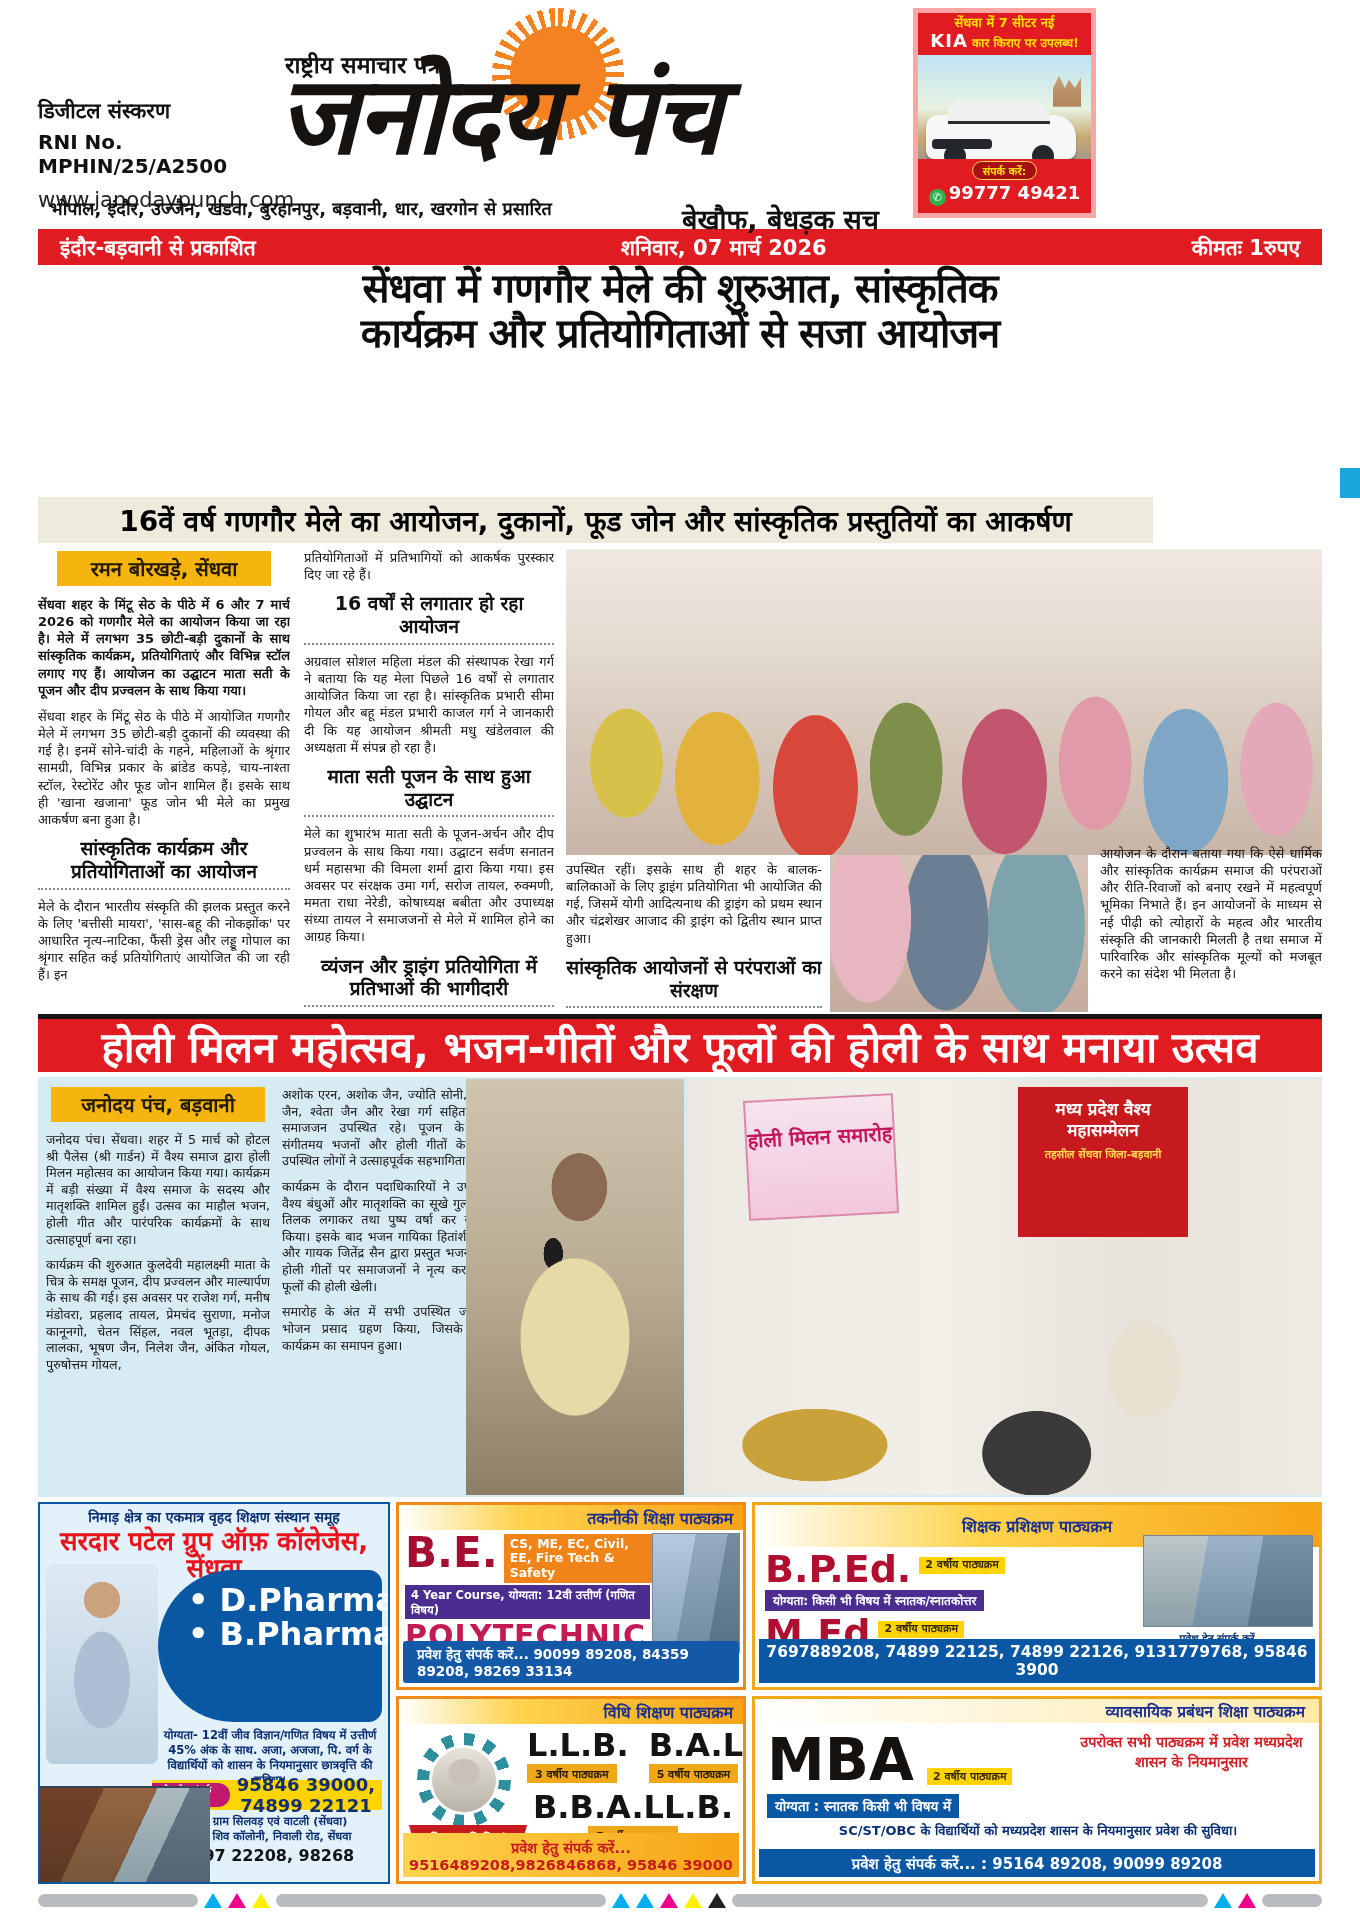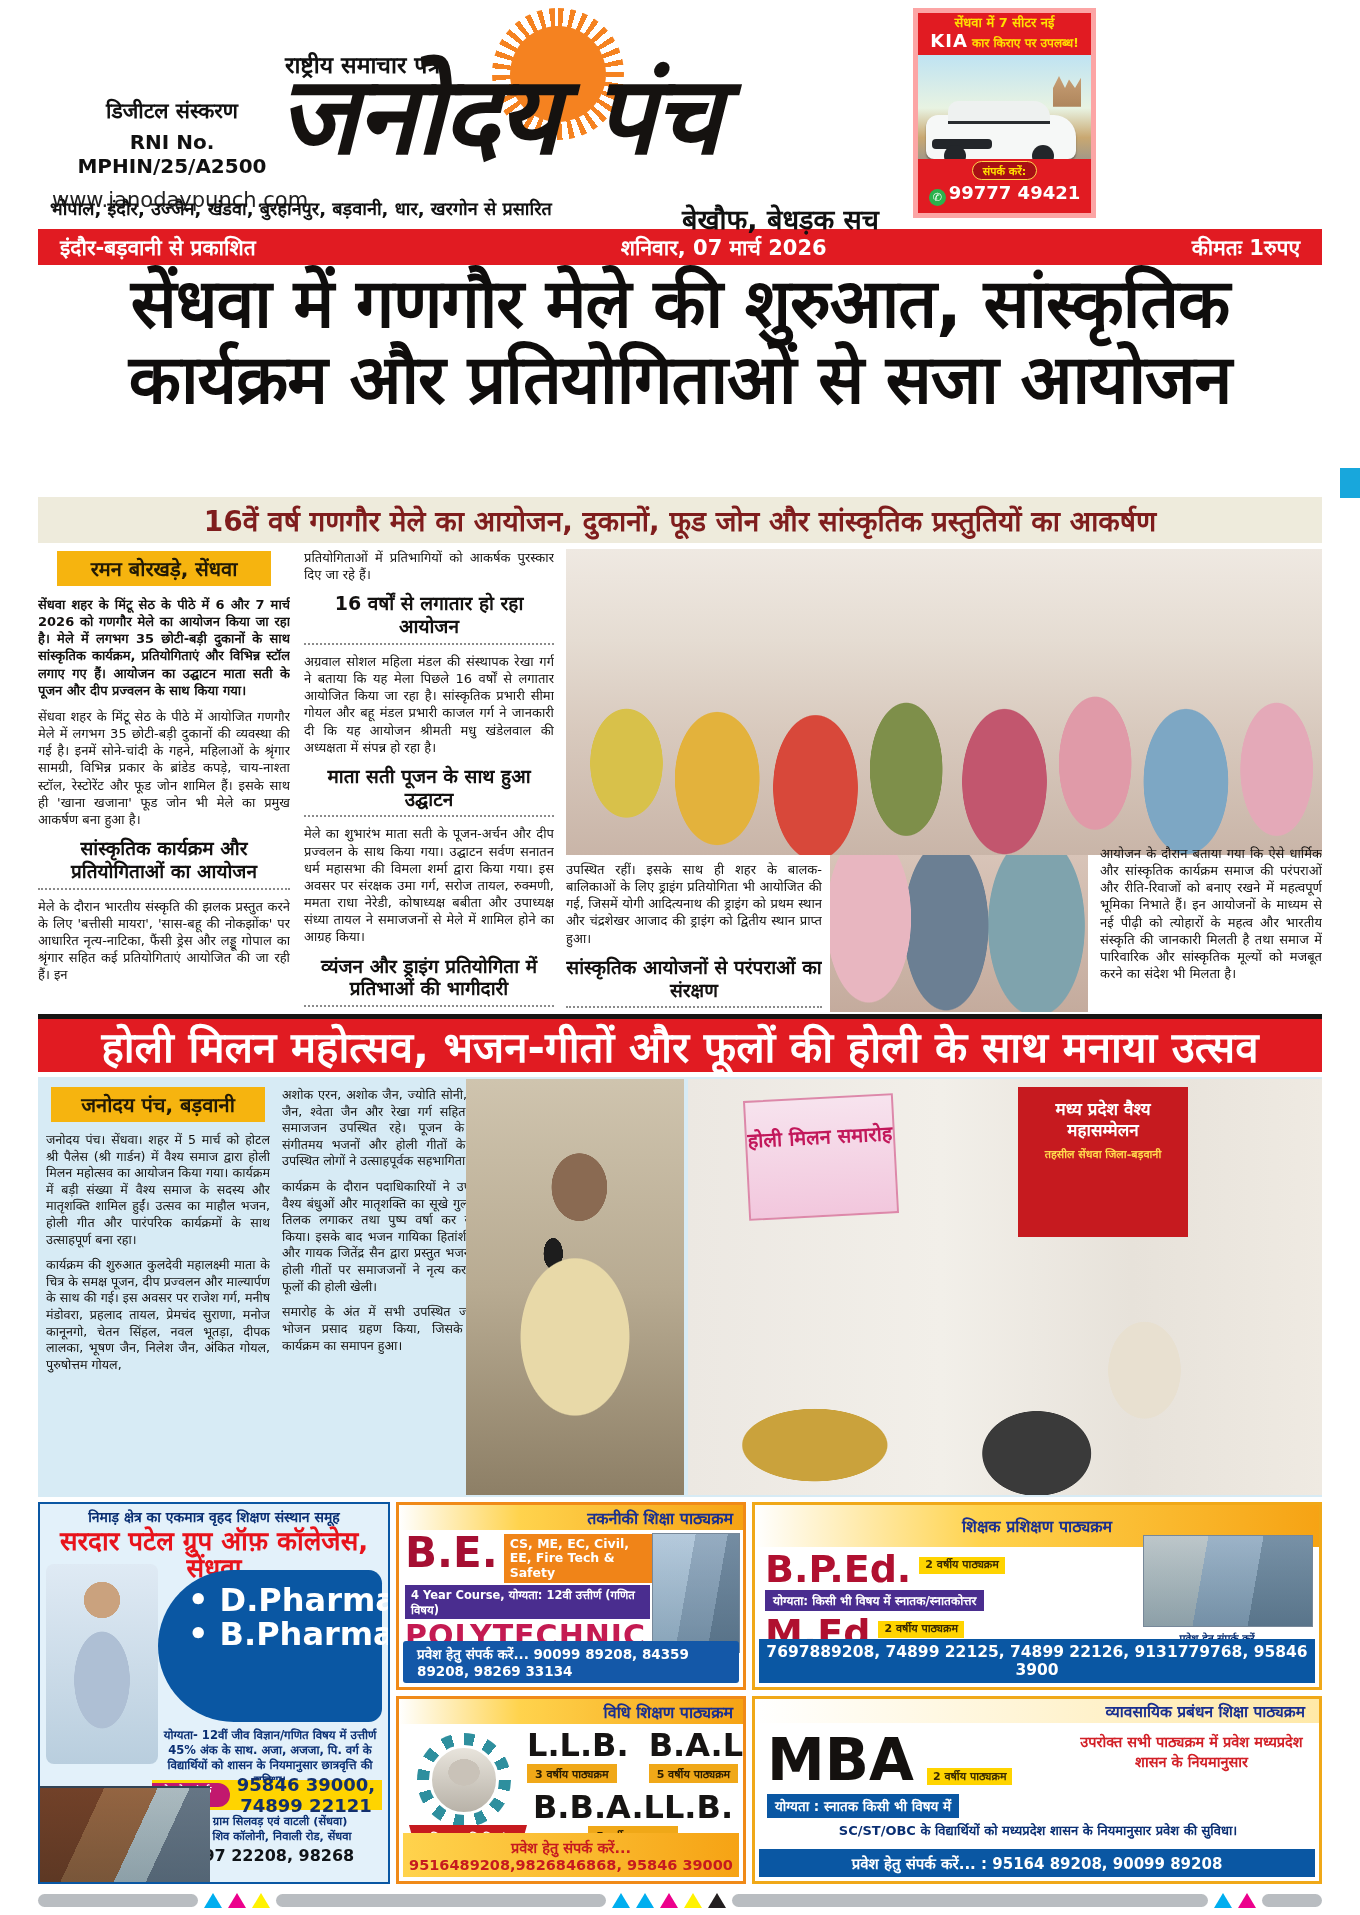--- a/index.html
+++ b/index.html
@@ -7,7 +7,7 @@
   .page{position:relative;width:1360px;height:1915px;background:#ffffff;margin:0 auto;overflow:hidden;}
 
   
-  .masthead-left{position:absolute;left:52px;top:96px;width:240px;text-align:center;color:#111;}
+  .masthead-left{position:absolute;left:38px;top:96px;width:240px;color:#111;}
   .masthead-left .l1{font-size:21px;font-weight:700;}
   .masthead-left .l2{font-size:20px;font-weight:700;margin-top:6px;}
   .masthead-left .l3{font-size:21px;margin-top:10px;color:#222;}

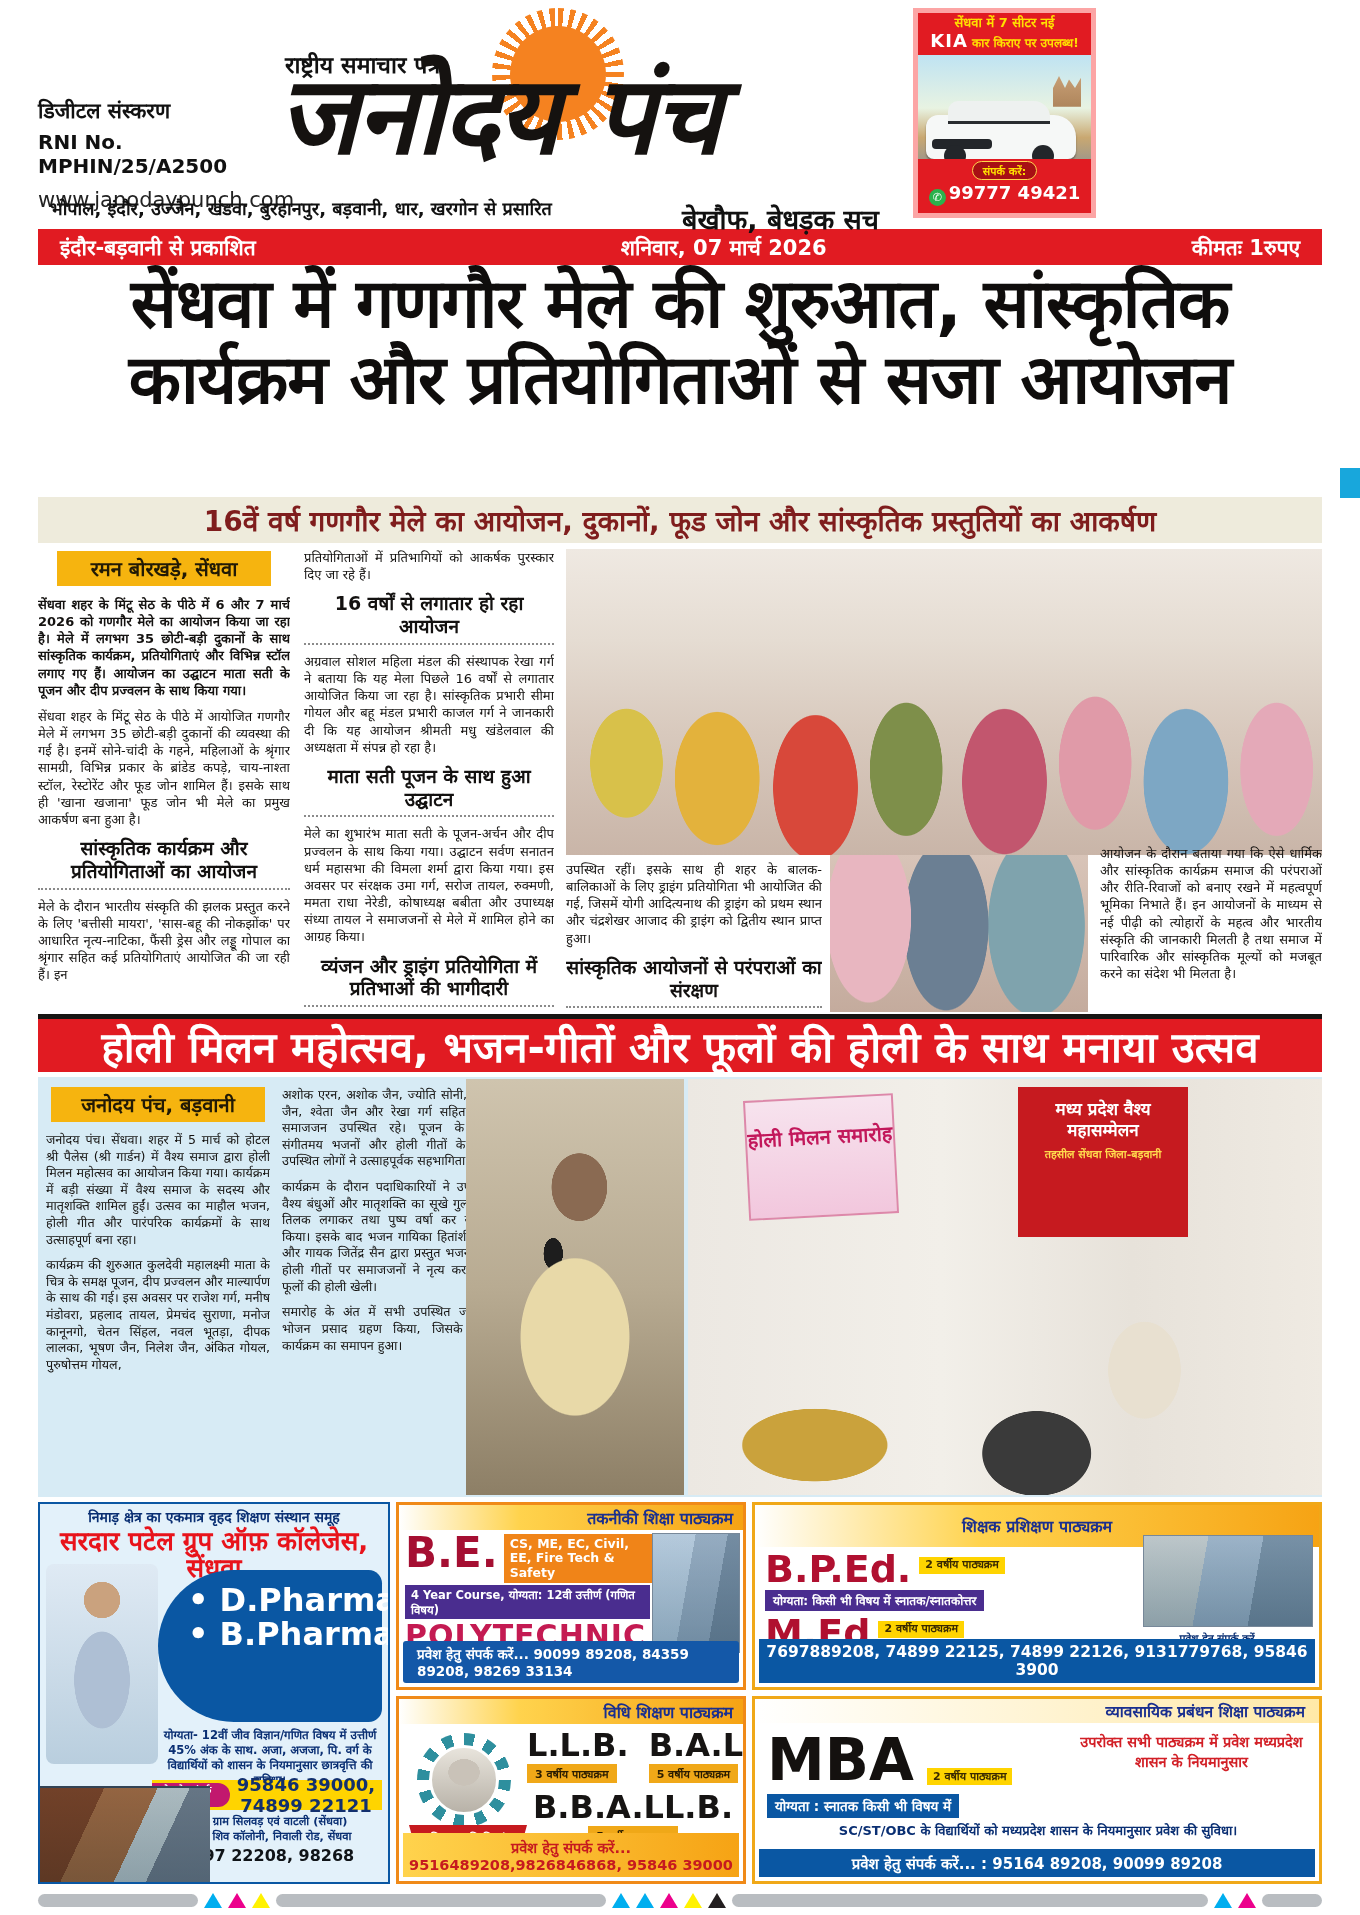--- a/index.html
+++ b/index.html
@@ -42,7 +42,7 @@
 
   
   .headline{position:absolute;left:38px;top:266px;width:1284px;text-align:center;color:#0f0d0c;font-weight:800;
-            font-size:68px;line-height:1.12;letter-spacing:-1px;}
+            font-size:40px;line-height:1.12;letter-spacing:-1px;}
   .subheadline{position:absolute;left:38px;top:497px;width:1284px;height:46px;background:#eeebdc;
                display:flex;align-items:center;justify-content:center;font-size:28px;font-weight:800;color:#7f1d1d;}
 

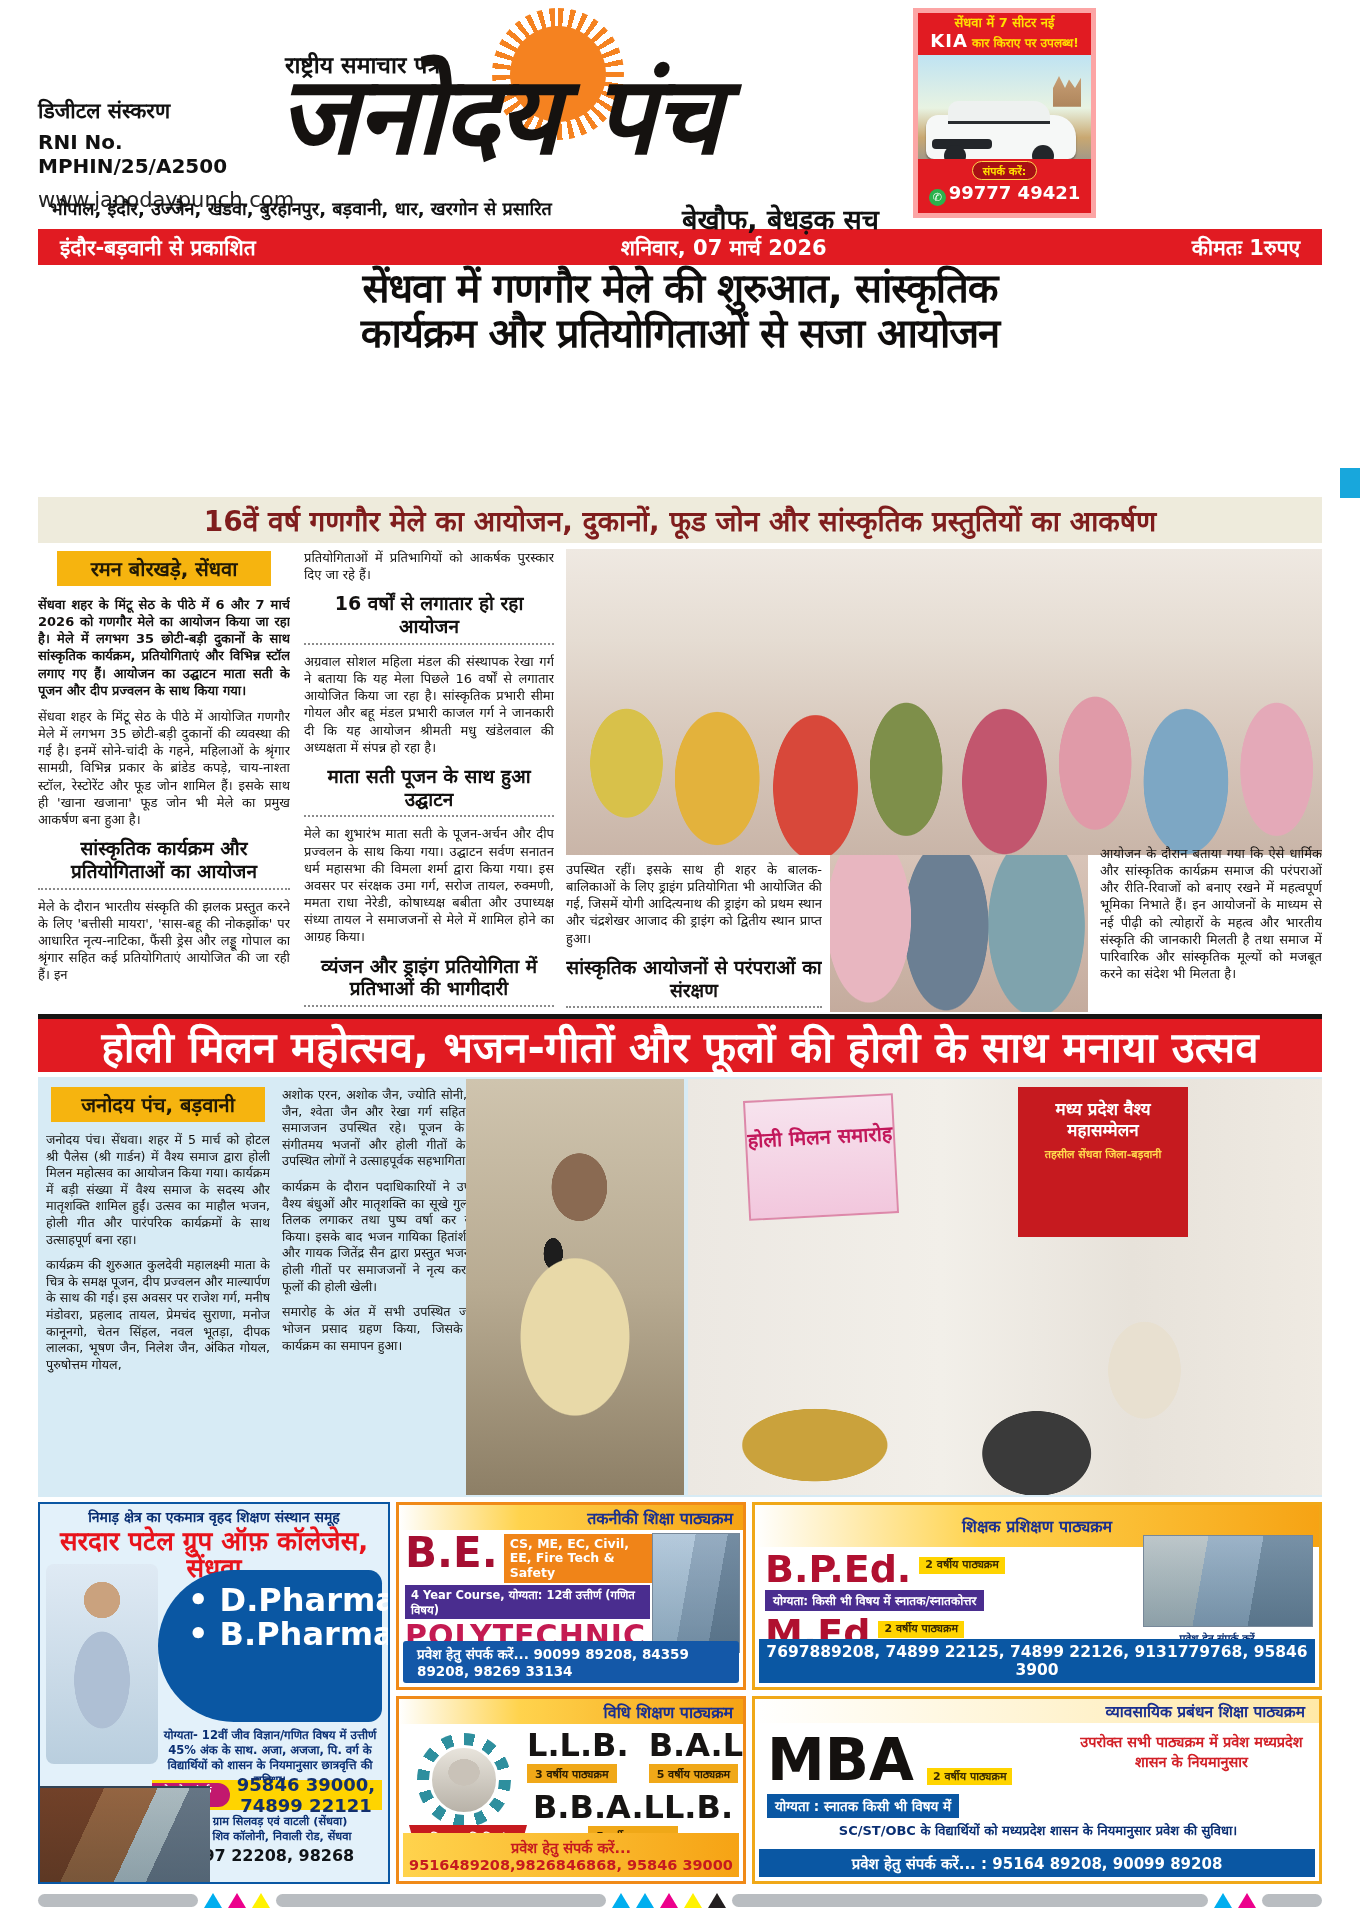--- a/index.html
+++ b/index.html
@@ -43,8 +43,8 @@
   
   .headline{position:absolute;left:38px;top:266px;width:1284px;text-align:center;color:#0f0d0c;font-weight:800;
             font-size:40px;line-height:1.12;letter-spacing:-1px;}
-  .subheadline{position:absolute;left:38px;top:497px;width:1284px;height:46px;background:#eeebdc;
-               display:flex;align-items:center;justify-content:center;font-size:28px;font-weight:800;color:#7f1d1d;}
+  .subheadline{position:absolute;left:38px;top:497px;width:1115px;height:46px;background:#eeebdc;
+               display:flex;align-items:center;justify-content:center;font-size:28px;font-weight:800;color:#000000;}
 
   
   .art1{position:absolute;left:38px;top:549px;width:1284px;height:463px;}

